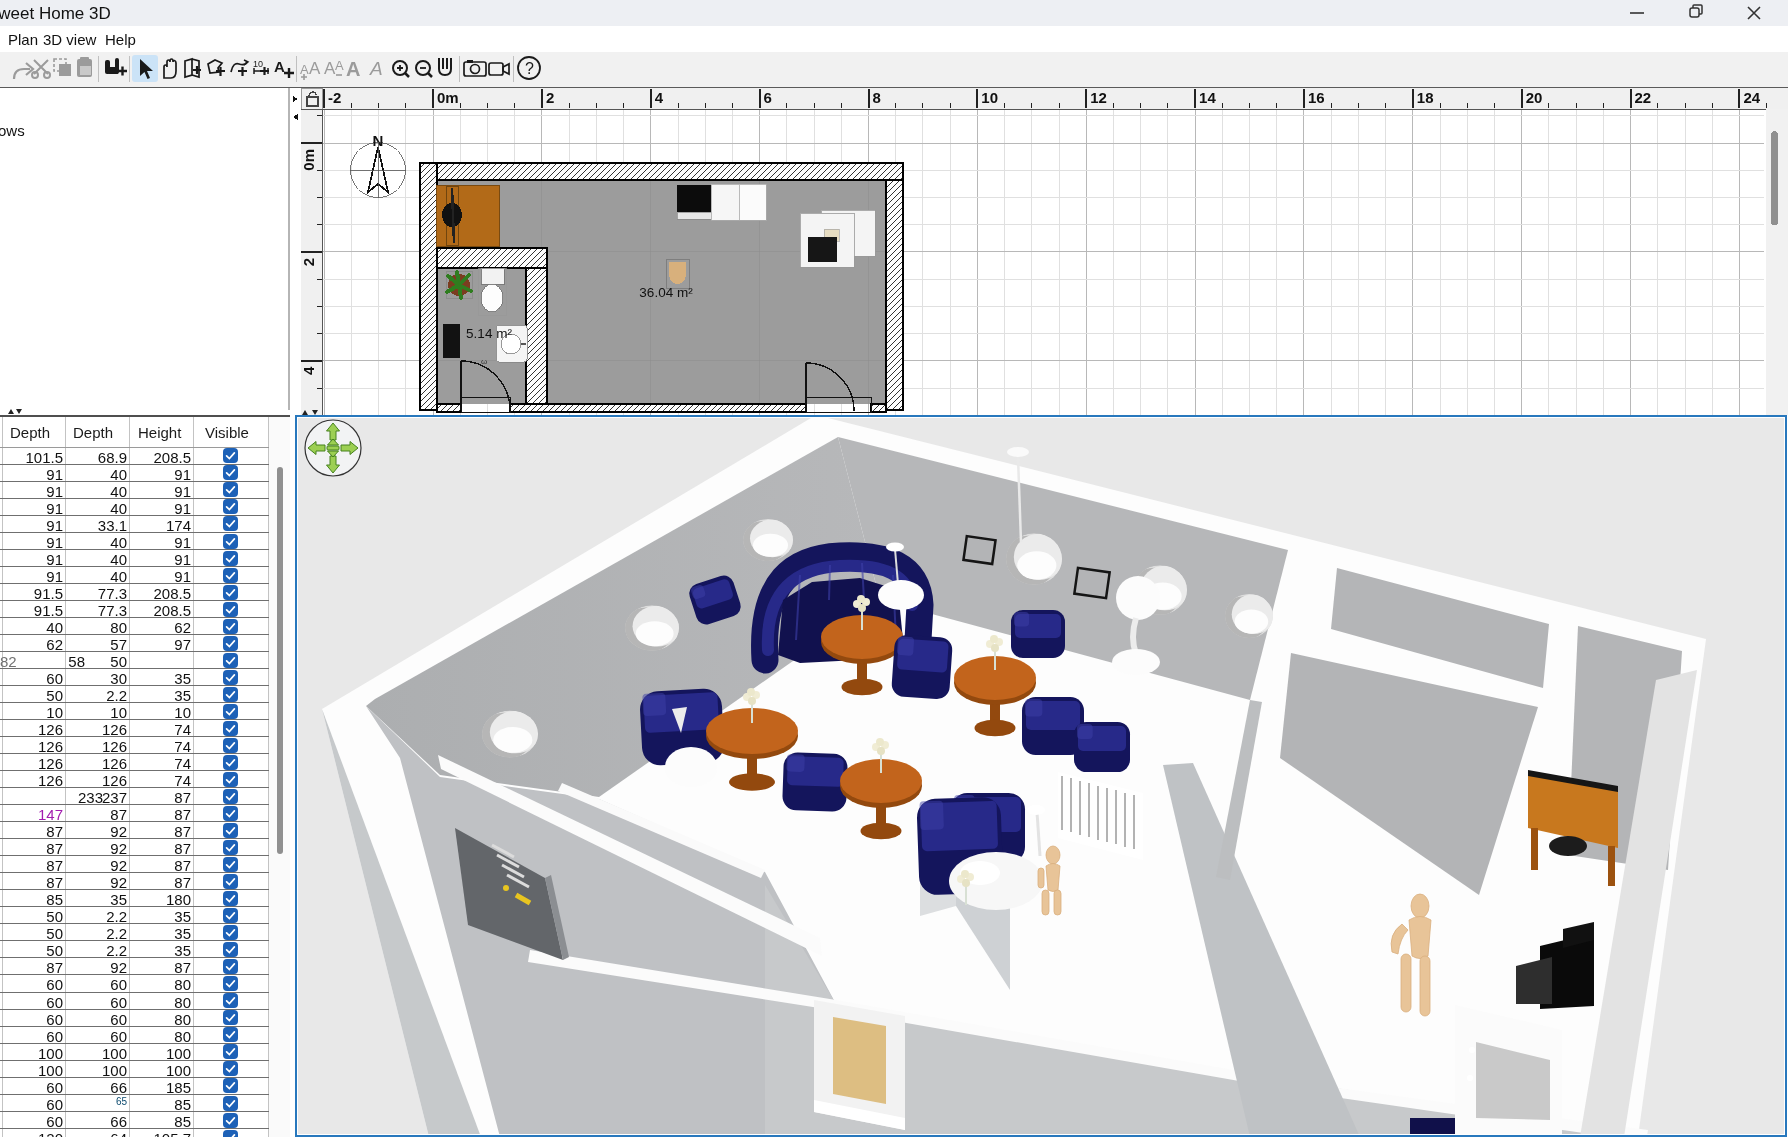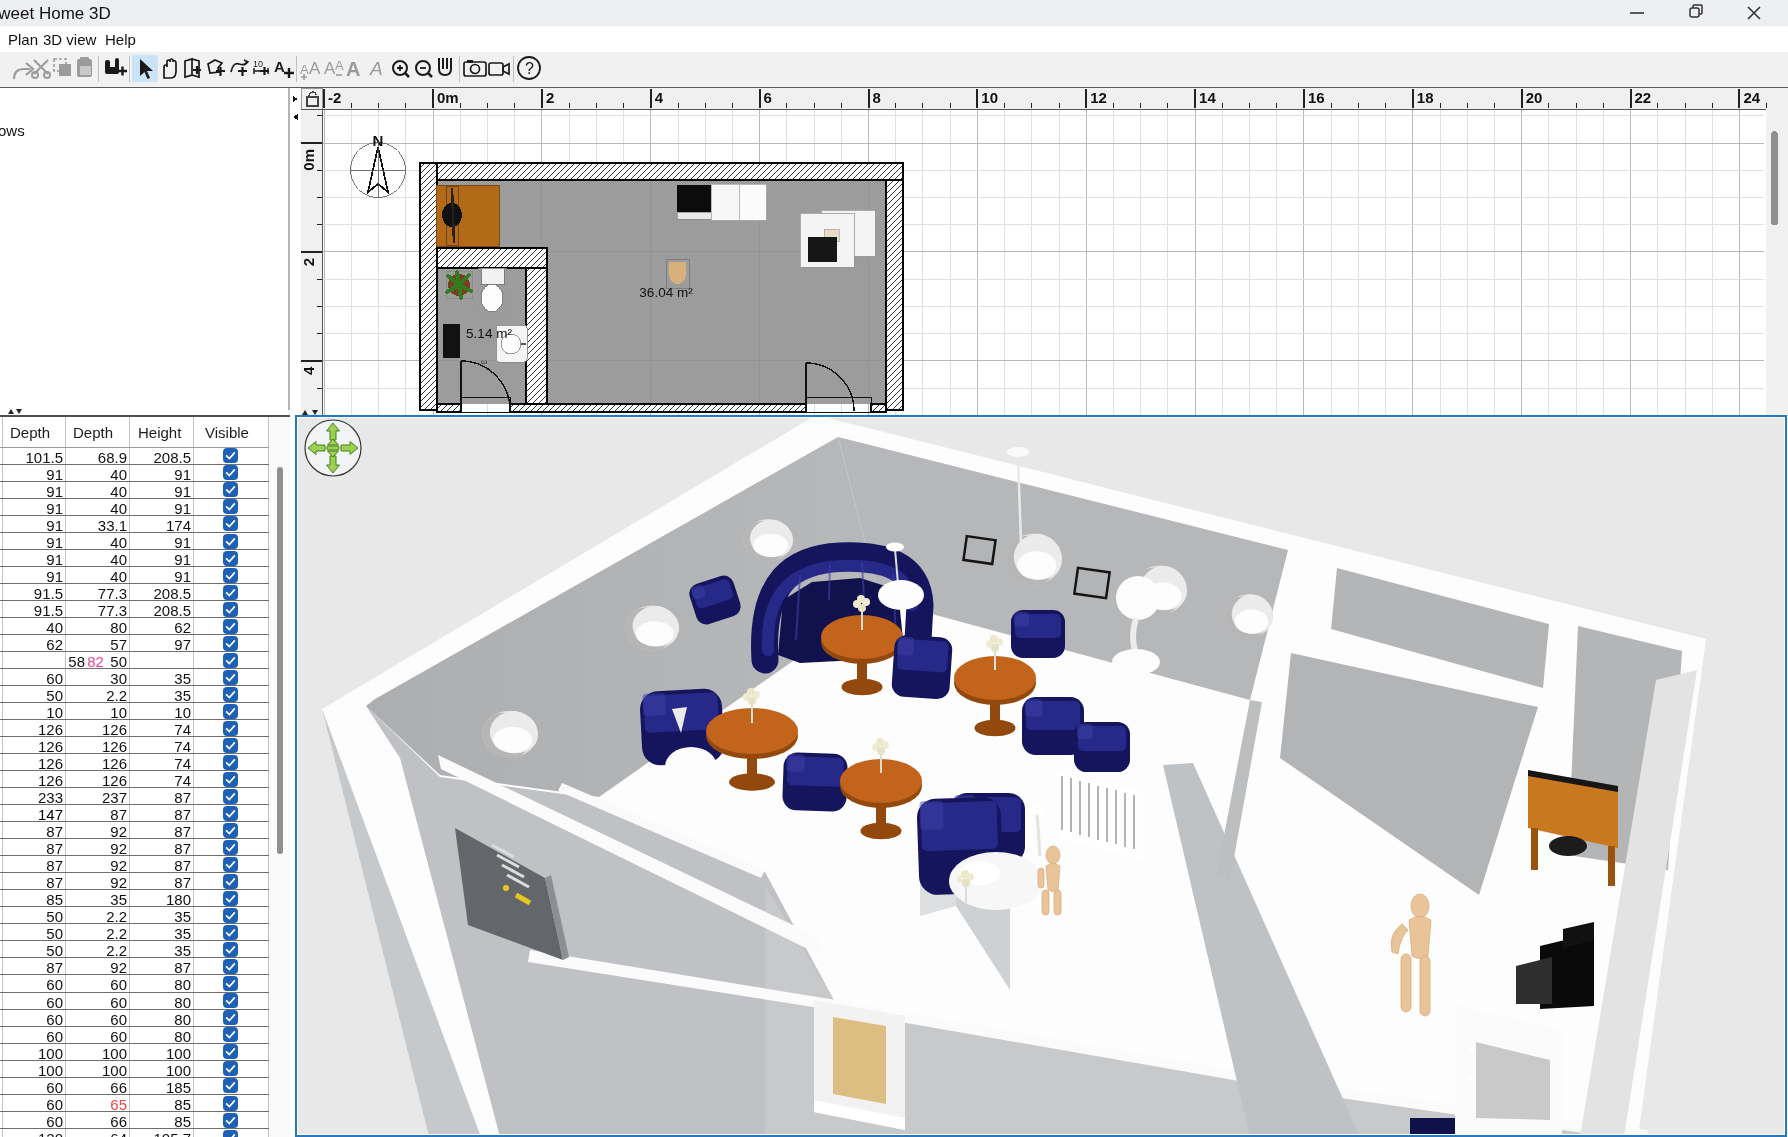--- a/index.html
+++ b/index.html
@@ -230,7 +230,7 @@
     <div style="position:absolute;left:0;top:250.9px;width:270px;height:1px;background:#6f6f6f;"></div>
     <div style="position:absolute;left:0;top:235.9px;width:63px;text-align:right;font-size:15px;color:#111;margin-left:22px;">58</div>
     <div style="position:absolute;left:0;top:235.9px;width:127px;text-align:right;font-size:15px;color:#111;">50</div>
-    <div style="position:absolute;left:0;top:235.9px;width:191px;text-align:center;font-size:15px;color:#ec4899;">82</div>
+    <div style="position:absolute;left:0;top:235.9px;width:191px;text-align:left;font-size:15px;color:#737373;">82</div>
     <div style="position:absolute;left:223px;top:235.7px;width:15px;height:15px;background:#1d61b7;border-radius:4px;"></div>
     <svg style="position:absolute;left:223px;top:235.7px" width="15" height="15">
       <path d="M3.6 7.8 L6.4 10.6 L11.4 4.9" stroke="#fff" stroke-width="1.7" fill="none" stroke-linecap="round"></path>

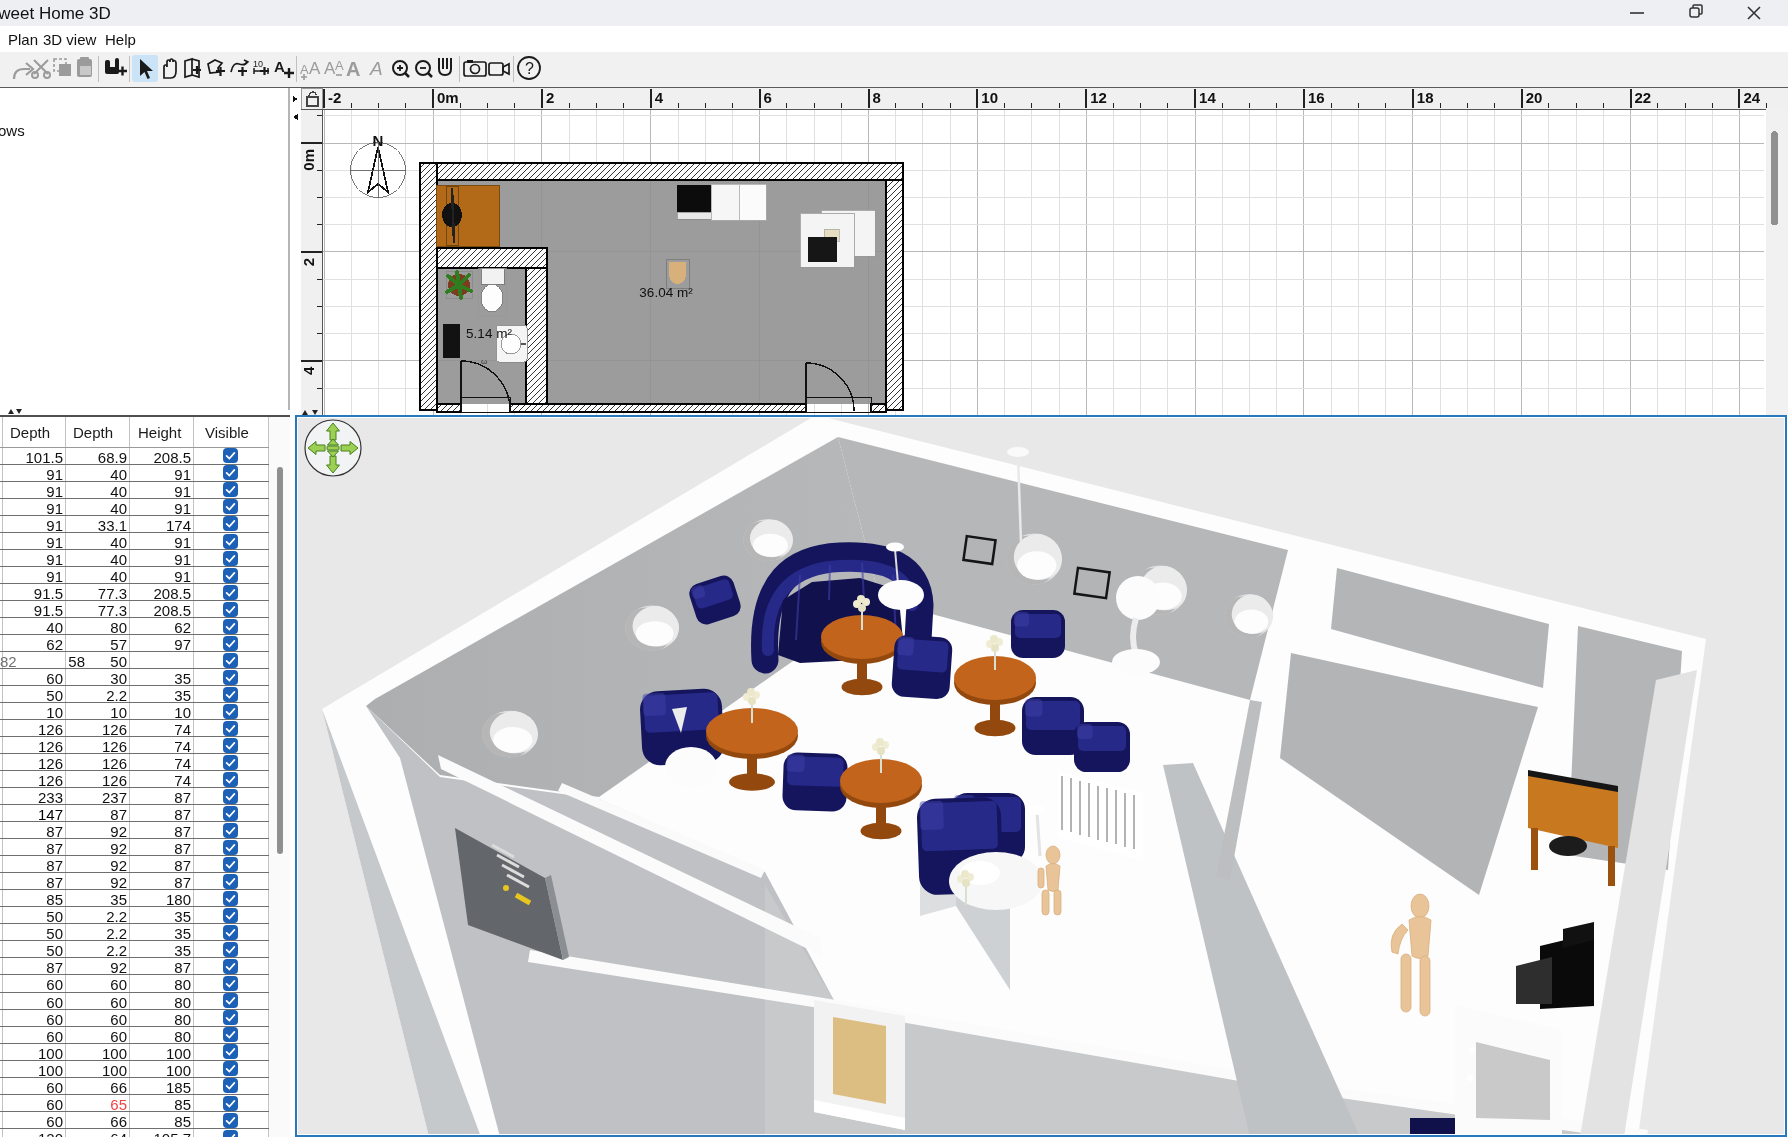--- a/index.html
+++ b/index.html
@@ -292,7 +292,7 @@
       <path d="M3.6 7.8 L6.4 10.6 L11.4 4.9" stroke="#fff" stroke-width="1.7" fill="none" stroke-linecap="round"></path>
     </svg>
     <div style="position:absolute;left:0;top:387.1px;width:270px;height:1px;background:#6f6f6f;"></div>
-    <div style="position:absolute;left:0;top:372.1px;width:63px;text-align:right;font-size:15px;color:#111;">233</div>
+    <div style="position:absolute;left:0;top:372.1px;width:63px;text-align:right;font-size:15px;color:#111;padding-left:40px;">233</div>
     <div style="position:absolute;left:0;top:372.1px;width:127px;text-align:right;font-size:15px;color:#111;">237</div>
     <div style="position:absolute;left:0;top:372.1px;width:191px;text-align:right;font-size:15px;color:#111;">87</div>
     <div style="position:absolute;left:223px;top:371.9px;width:15px;height:15px;background:#1d61b7;border-radius:4px;"></div>

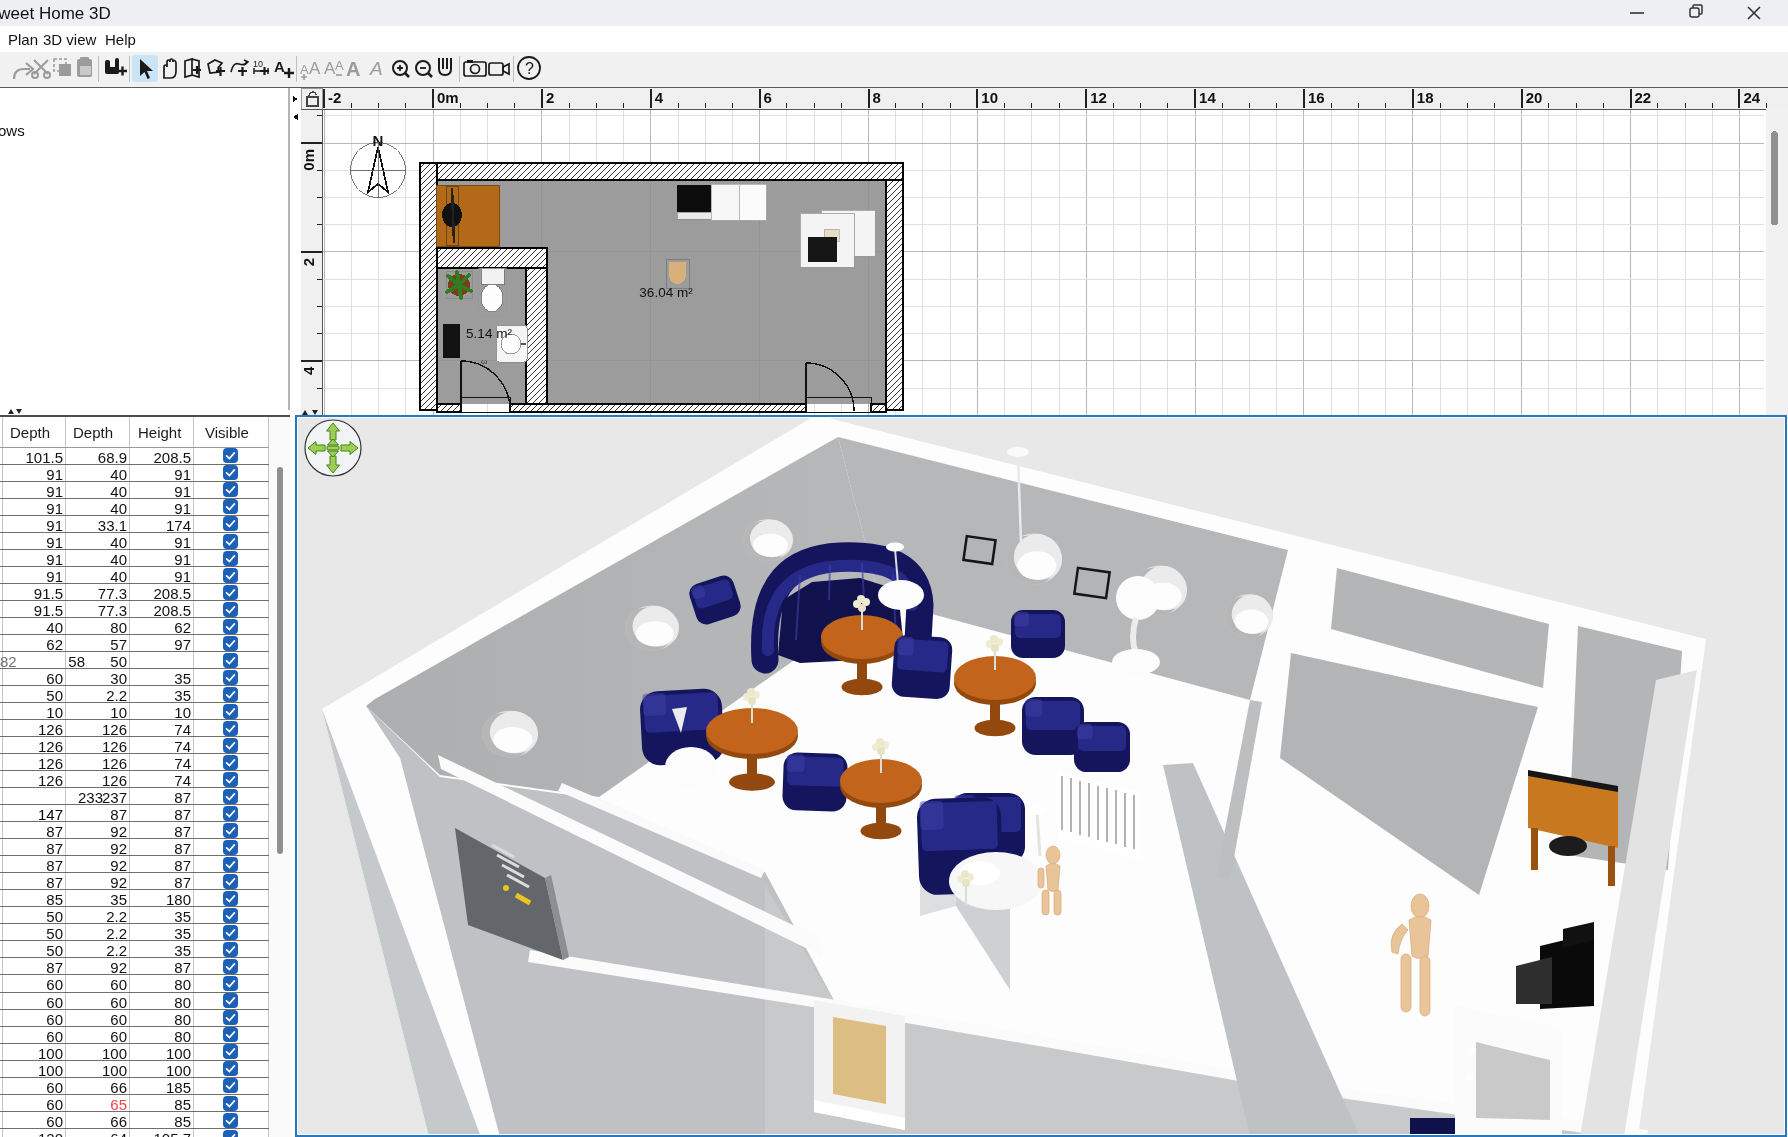--- a/index.html
+++ b/index.html
@@ -300,7 +300,7 @@
       <path d="M3.6 7.8 L6.4 10.6 L11.4 4.9" stroke="#fff" stroke-width="1.7" fill="none" stroke-linecap="round"></path>
     </svg>
     <div style="position:absolute;left:0;top:404.2px;width:270px;height:1px;background:#6f6f6f;"></div>
-    <div style="position:absolute;left:0;top:389.1px;width:63px;text-align:right;font-size:15px;color:#000000;">147</div>
+    <div style="position:absolute;left:0;top:389.1px;width:63px;text-align:right;font-size:15px;color:#a21caf;">147</div>
     <div style="position:absolute;left:0;top:389.1px;width:127px;text-align:right;font-size:15px;color:#111;">87</div>
     <div style="position:absolute;left:0;top:389.1px;width:191px;text-align:right;font-size:15px;color:#111;">87</div>
     <div style="position:absolute;left:223px;top:388.9px;width:15px;height:15px;background:#1d61b7;border-radius:4px;"></div>

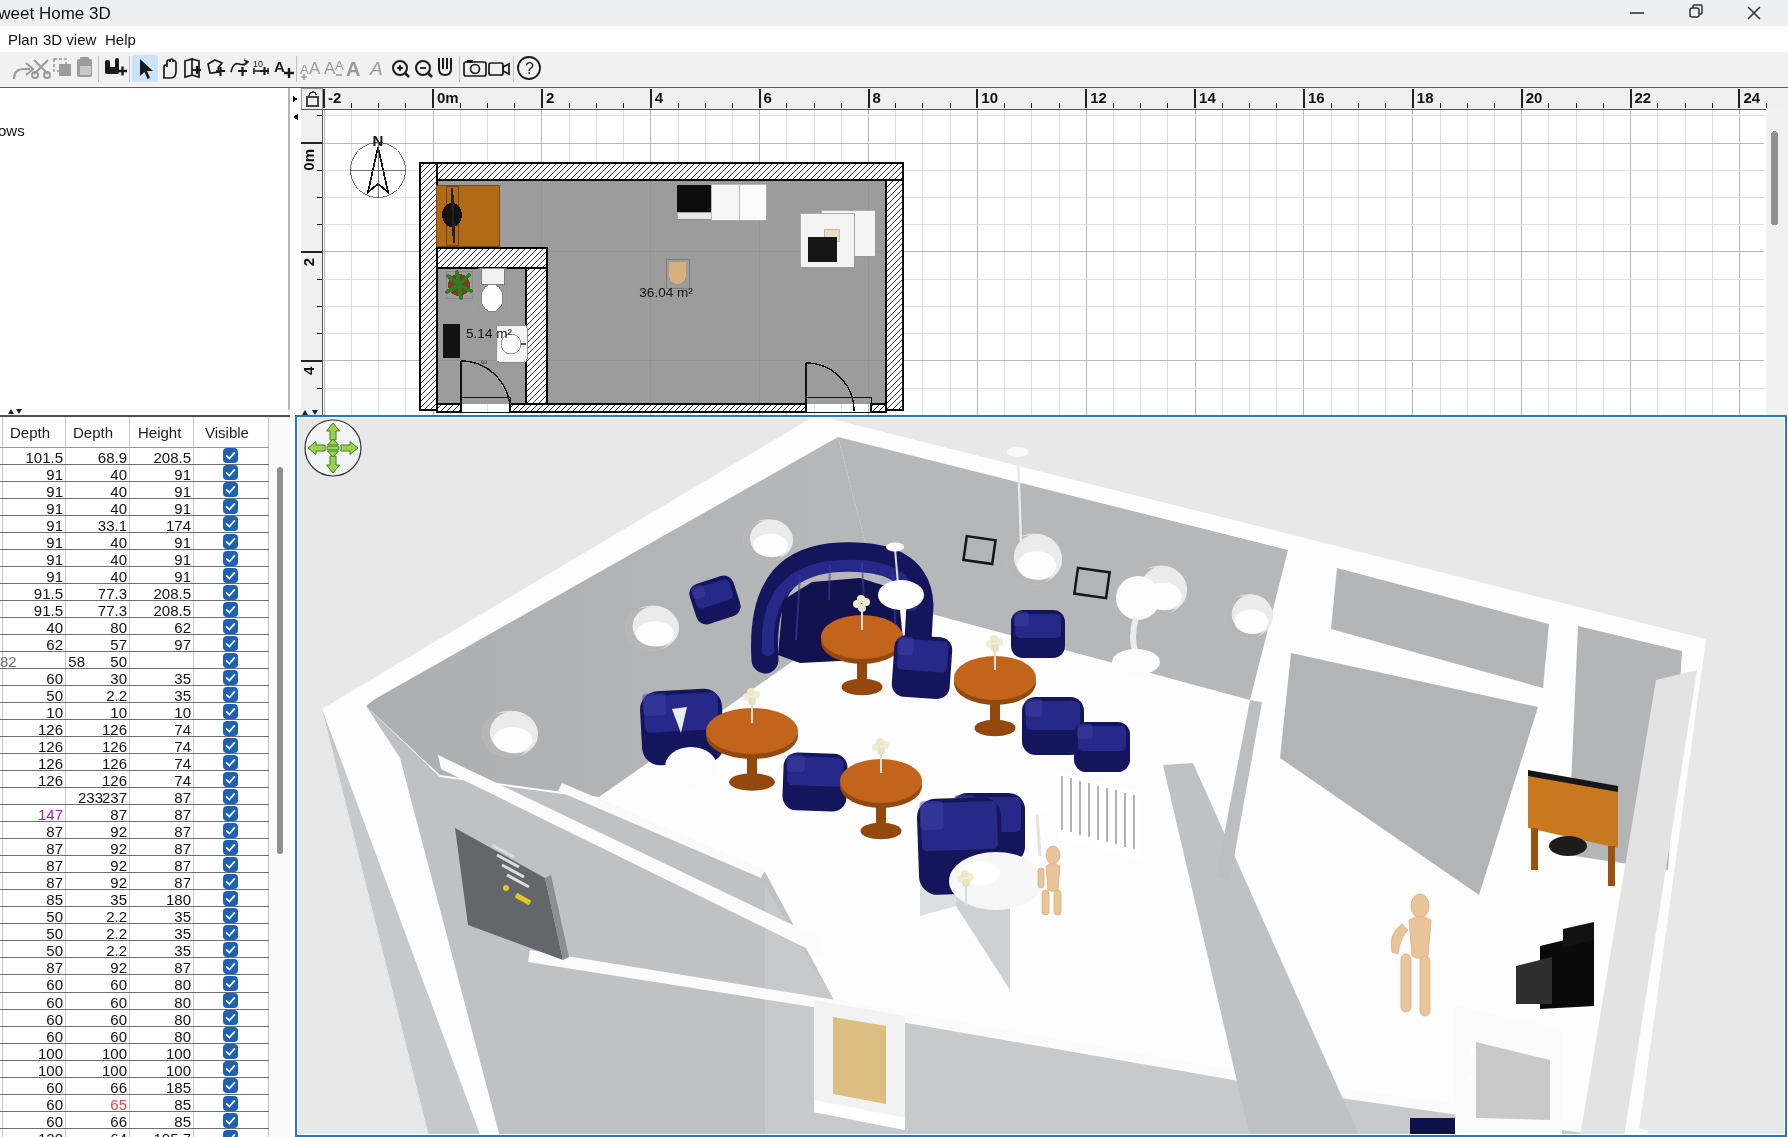--- a/index.html
+++ b/index.html
@@ -437,7 +437,7 @@
     </svg>
     <div style="position:absolute;left:0;top:693.7px;width:270px;height:1px;background:#6f6f6f;"></div>
     <div style="position:absolute;left:0;top:678.6px;width:63px;text-align:right;font-size:15px;color:#111;">60</div>
-    <div style="position:absolute;left:0;top:678.6px;width:127px;text-align:right;font-size:15px;color:#ef4444;">65</div>
+    <div style="position:absolute;left:0;top:678.6px;width:127px;text-align:right;font-size:10px;color:#0c4a6e;">65</div>
     <div style="position:absolute;left:0;top:678.6px;width:191px;text-align:right;font-size:15px;color:#111;">85</div>
     <div style="position:absolute;left:223px;top:678.5px;width:15px;height:15px;background:#1d61b7;border-radius:4px;"></div>
     <svg style="position:absolute;left:223px;top:678.5px" width="15" height="15">

